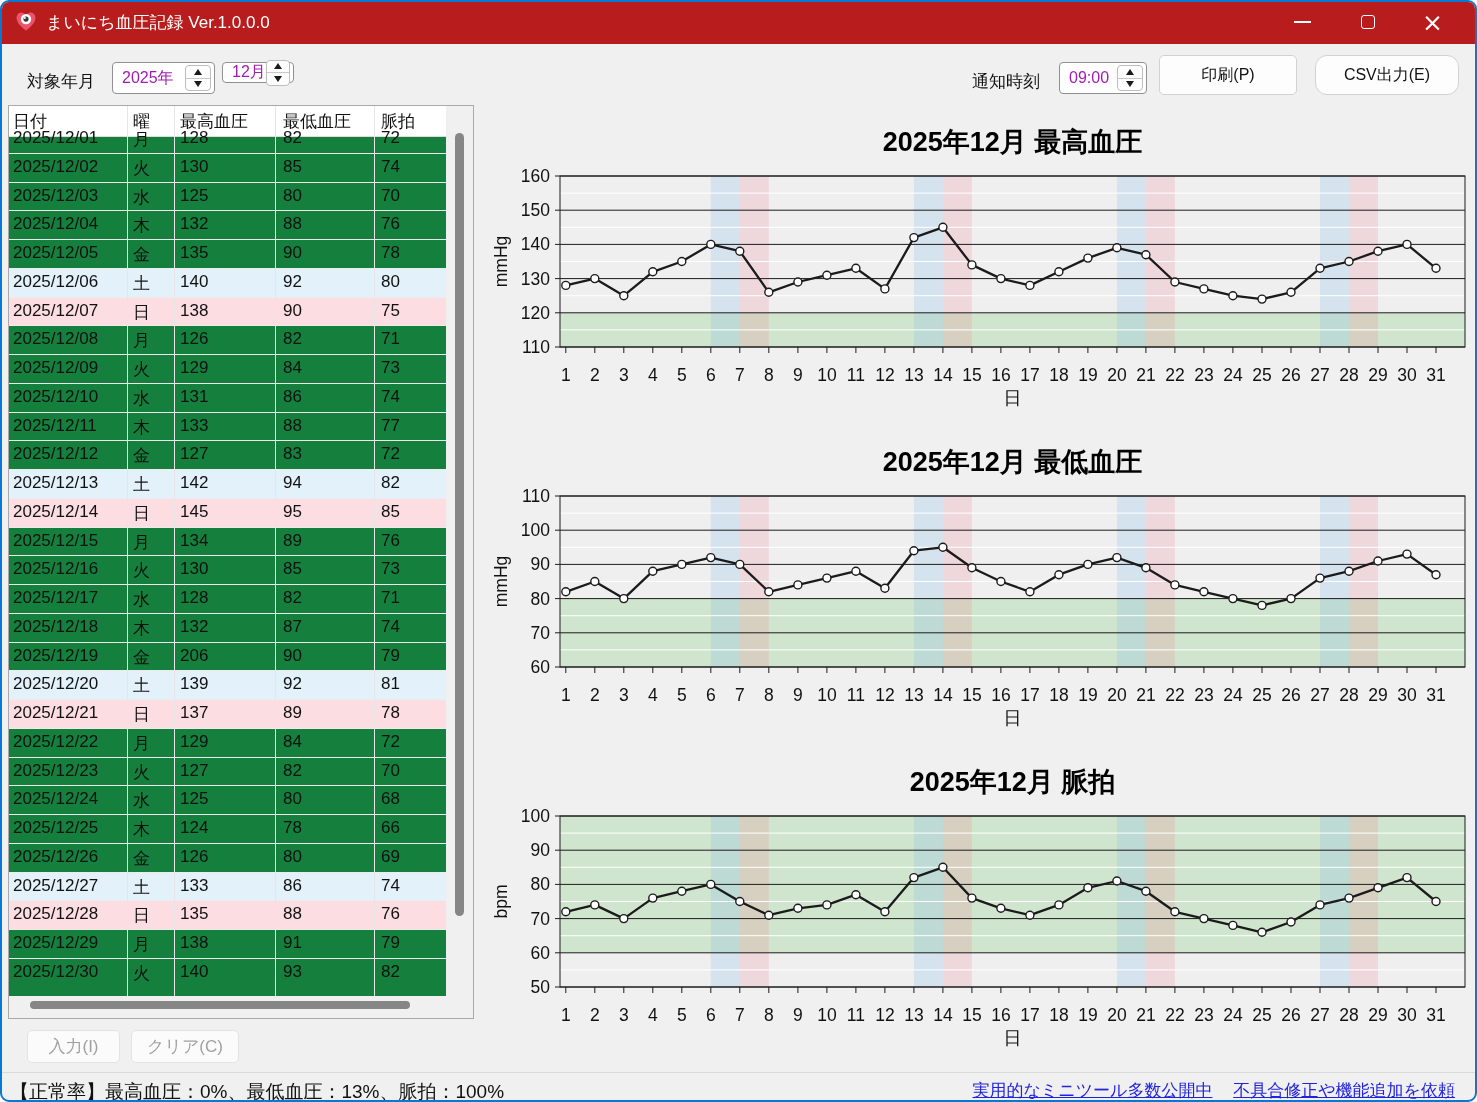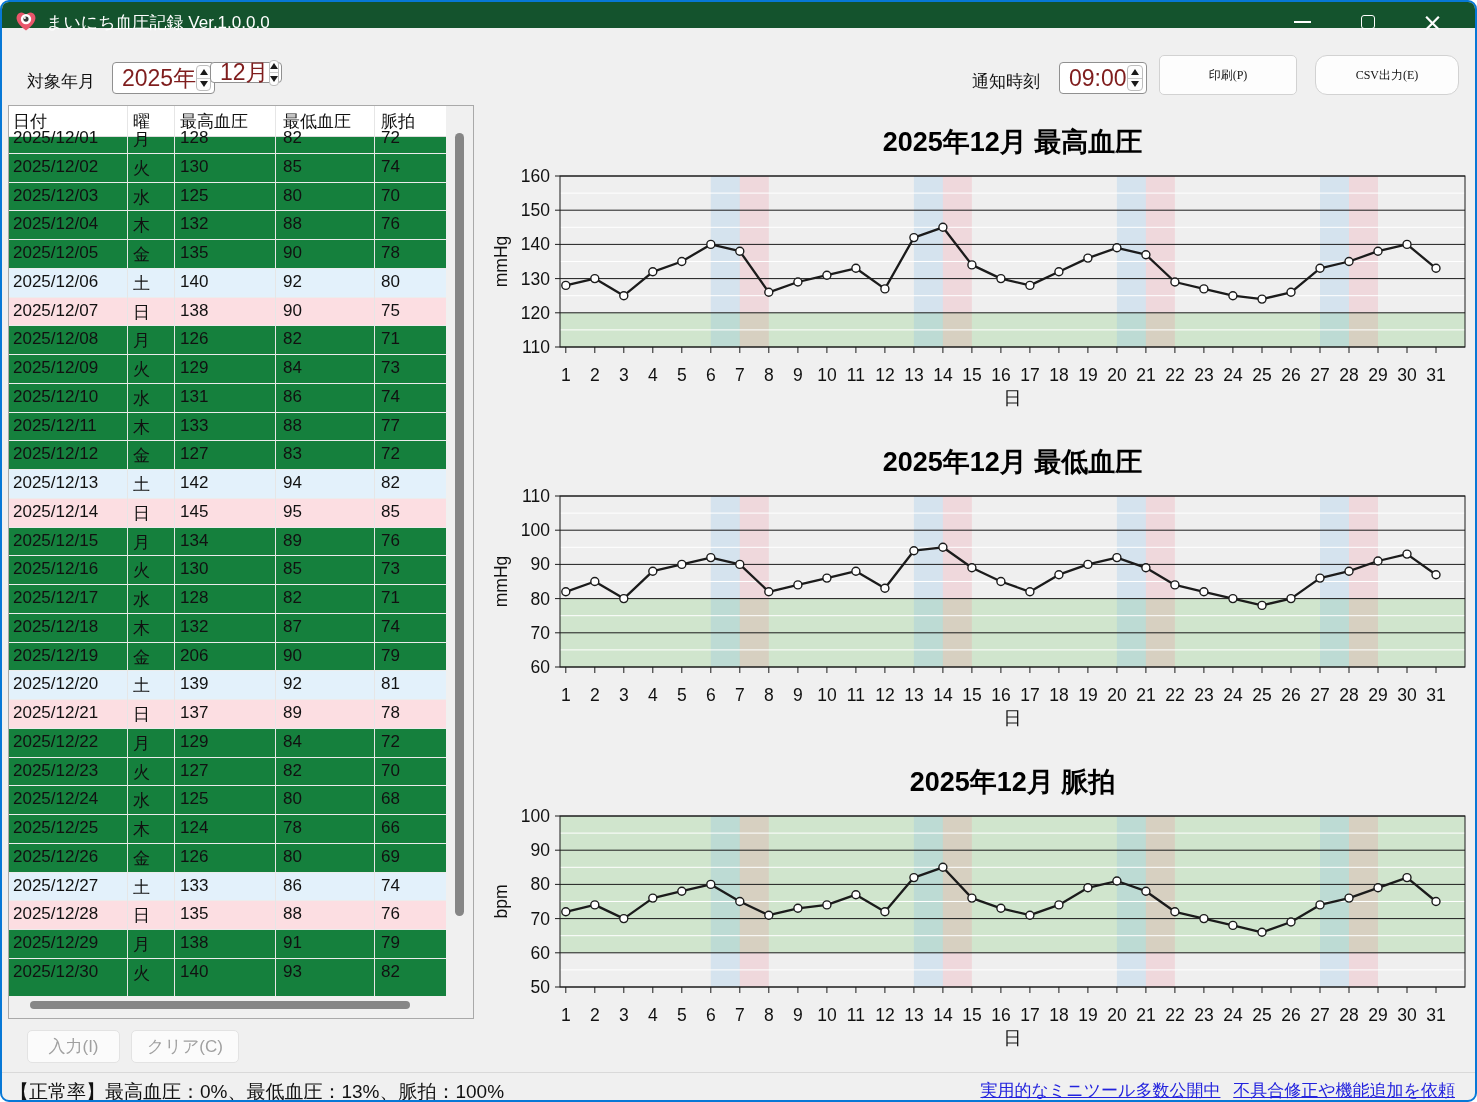--- a/index.html
+++ b/index.html
@@ -6,7 +6,7 @@
   html,body { width:1477px; height:1102px; background:#fff; font-family:"Liberation Sans","DejaVu Sans",sans-serif; }
   .window { position:absolute; left:0; top:0; width:1477px; height:1102px; background:#f0f0f0;
             border:2px solid #0778d6; border-radius:9px; overflow:hidden; }
-  .titlebar { position:absolute; left:-2px; top:-2px; width:1477px; height:28px; background:#14532d;text-align:right; }
+  .titlebar { position:absolute; left:-2px; top:-2px; width:1477px; height:44px; background:#b91c1c;text-align:right; }
   .app-icon { position:absolute; left:14px; top:9px; width:24px; height:24px; }
   .title-text { position:absolute; left:46px; top:11px; color:#fff; font-size:17px; }
   .winbtns { position:absolute; right:12px; top:0; height:44px; display:flex; }

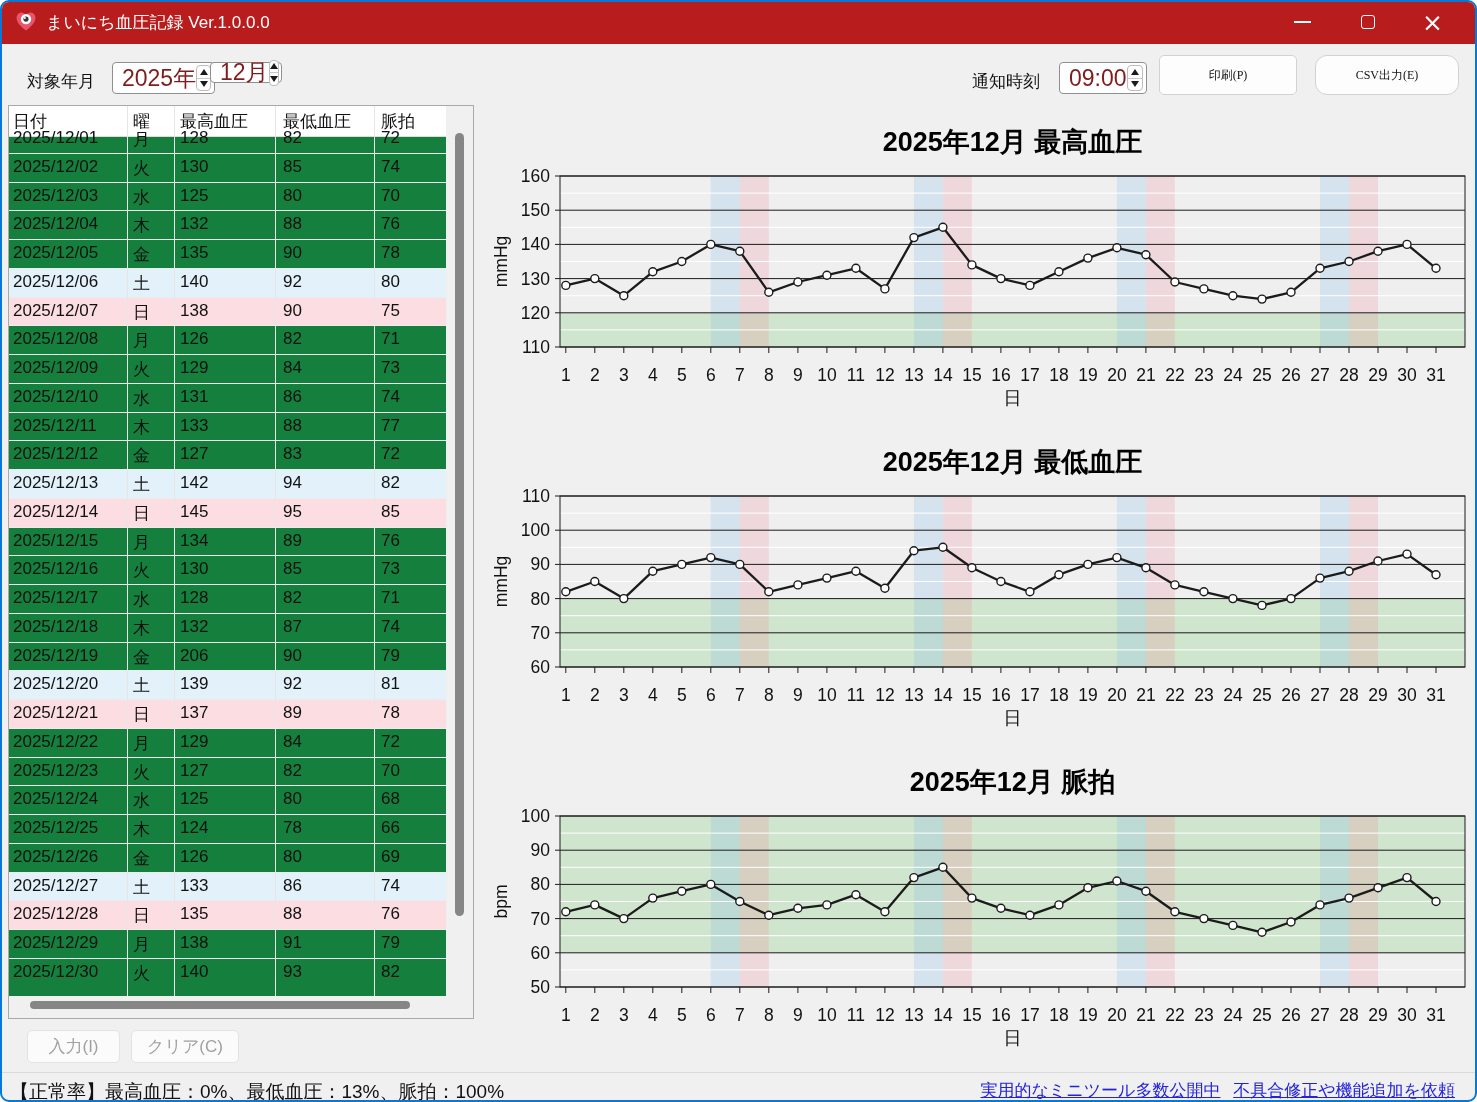--- a/index.html
+++ b/index.html
@@ -17,7 +17,7 @@
   
   .lbl { position:absolute; font-size:17px; color:#111; }
   .spinbox { position:absolute; background:#fff; border:1px solid #909090; border-radius:4px; display:flex; align-items:center; }
-  .spin-val { font-size:23px; color:#7f1d1d; padding-left:9px; flex:1; white-space:nowrap; }
+  .spin-val { font-size:16px; color:#a21caf; padding-left:9px; flex:1; white-space:nowrap; }
   .spinners { width:26px; height:26px; margin-right:3px; border:1px solid #bdbdbd; border-radius:4px; display:flex; flex-direction:column; background:#fdfdfd; }
   .spin { flex:1; display:flex; align-items:center; justify-content:center; }
   .spin.up { border-bottom:1px solid #c9c9c9; }

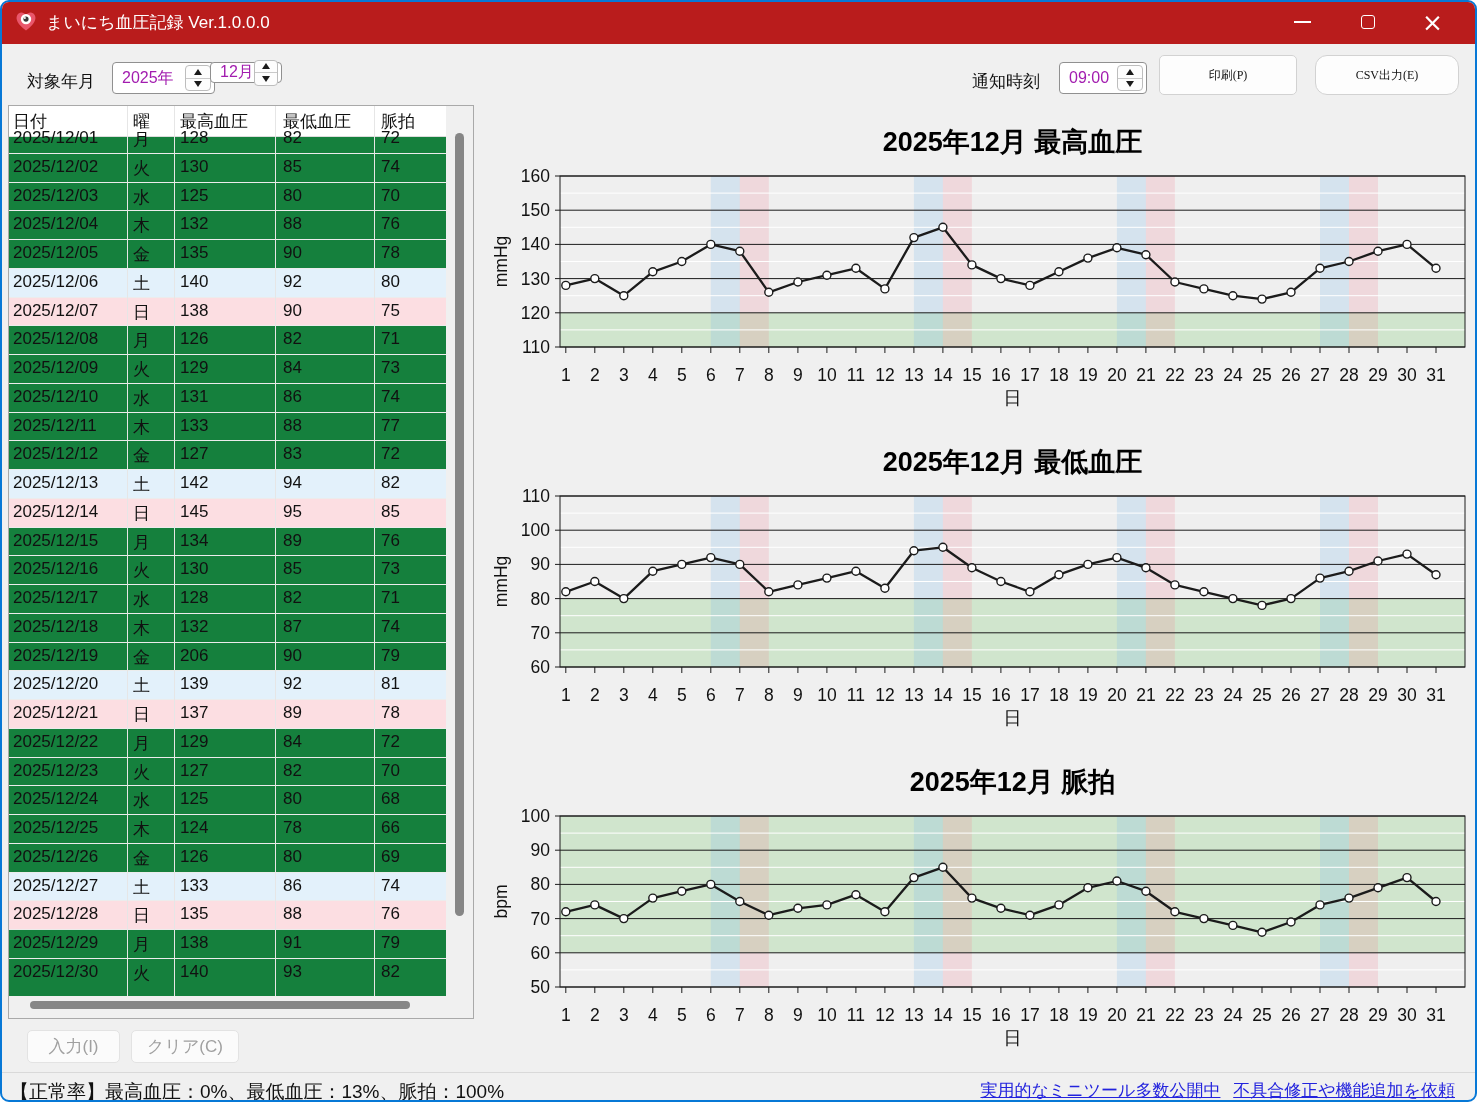--- a/index.html
+++ b/index.html
@@ -85,7 +85,7 @@
         </div>
     </div>
   </div>
-  <div class="spinbox" style="left:208px; top:60px; width:72px; height:21px;">
+  <div class="spinbox" style="left:220px; top:60px; width:72px; height:21px;">
     <span class="spin-val">12月</span>
     <div class="spinners">
       <div class="spin up">

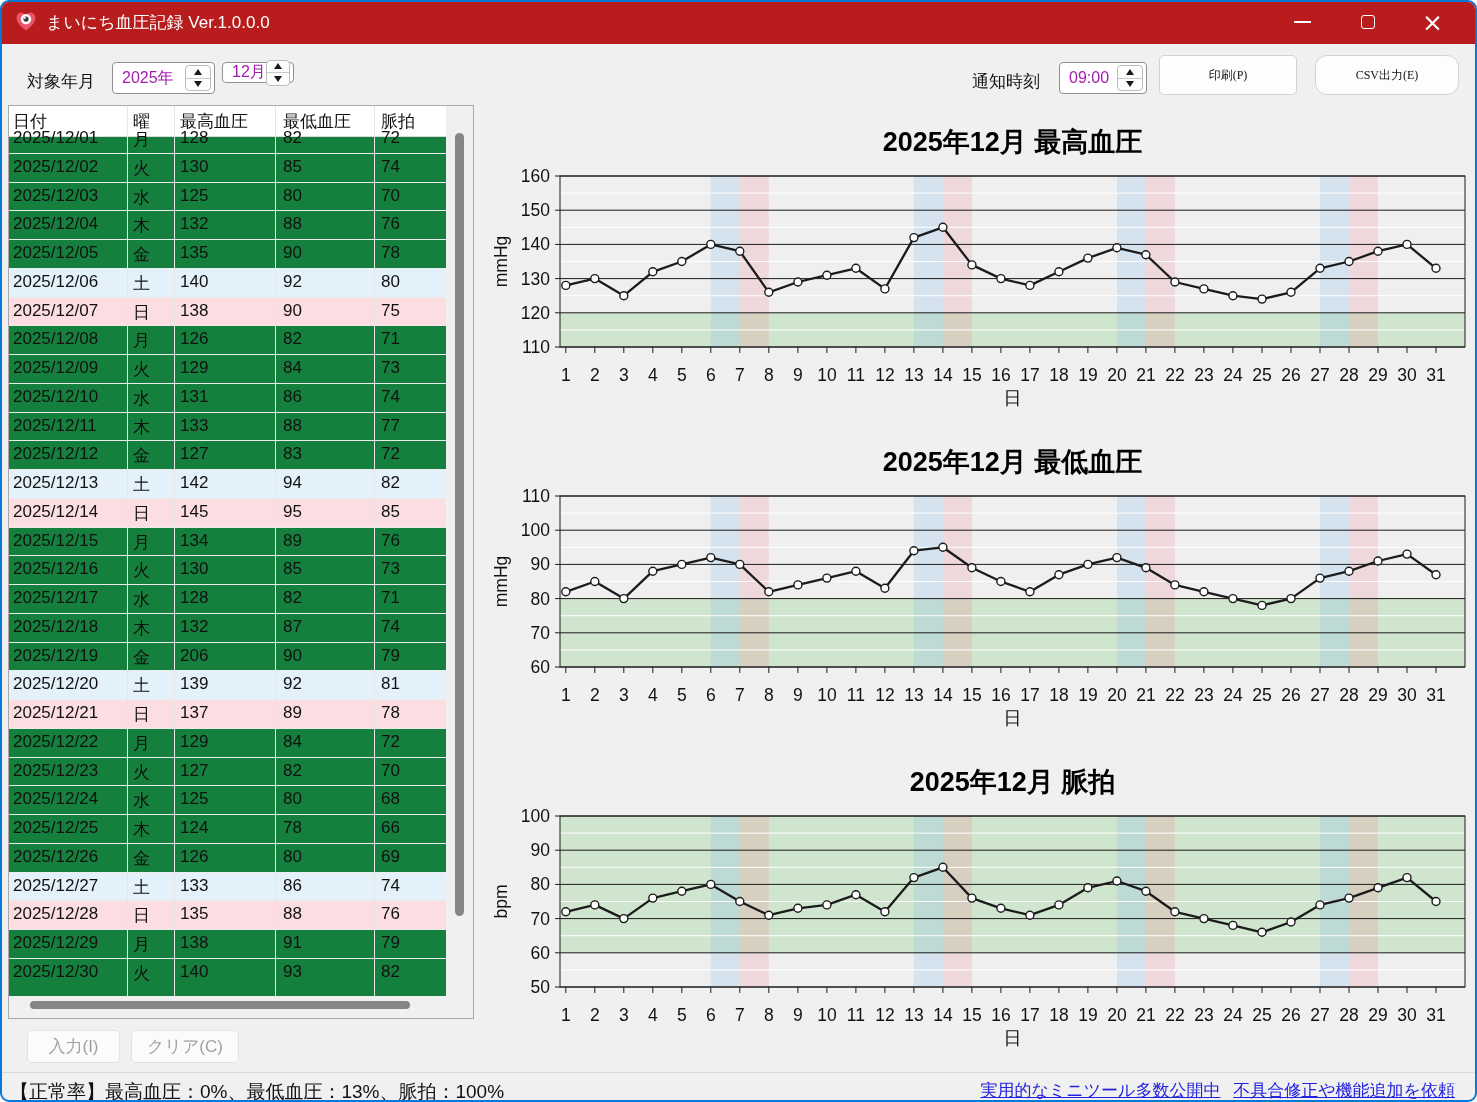--- a/index.html
+++ b/index.html
@@ -23,7 +23,7 @@
   .spin.up { border-bottom:1px solid #c9c9c9; }
   .tri-up { width:0; height:0; border-left:4.5px solid transparent; border-right:4.5px solid transparent; border-bottom:6px solid #1a1a1a; display:block; }
   .tri-down { width:0; height:0; border-left:4.5px solid transparent; border-right:4.5px solid transparent; border-top:6px solid #1a1a1a; display:block; }
-  .tbtn { position:absolute; background:#fdfdfd; border:1px solid #d2d2d2; border-radius:5px; font-size:12px; color:#111; font-family:Liberation Serif, serif; }
+  .tbtn { position:absolute; background:#fdfdfd; border:1px solid #d2d2d2; border-radius:5px; font-size:16px; color:#111; font-family:Liberation Sans, sans-serif; }
   
   .table-panel { position:absolute; left:6px; top:103px; width:466px; height:914px; background:#f0f0f0; border:1px solid #a9a9a9; }
   .twhite { position:absolute; left:0; top:0; width:437px; height:890px; background:#15803d; overflow:hidden; }

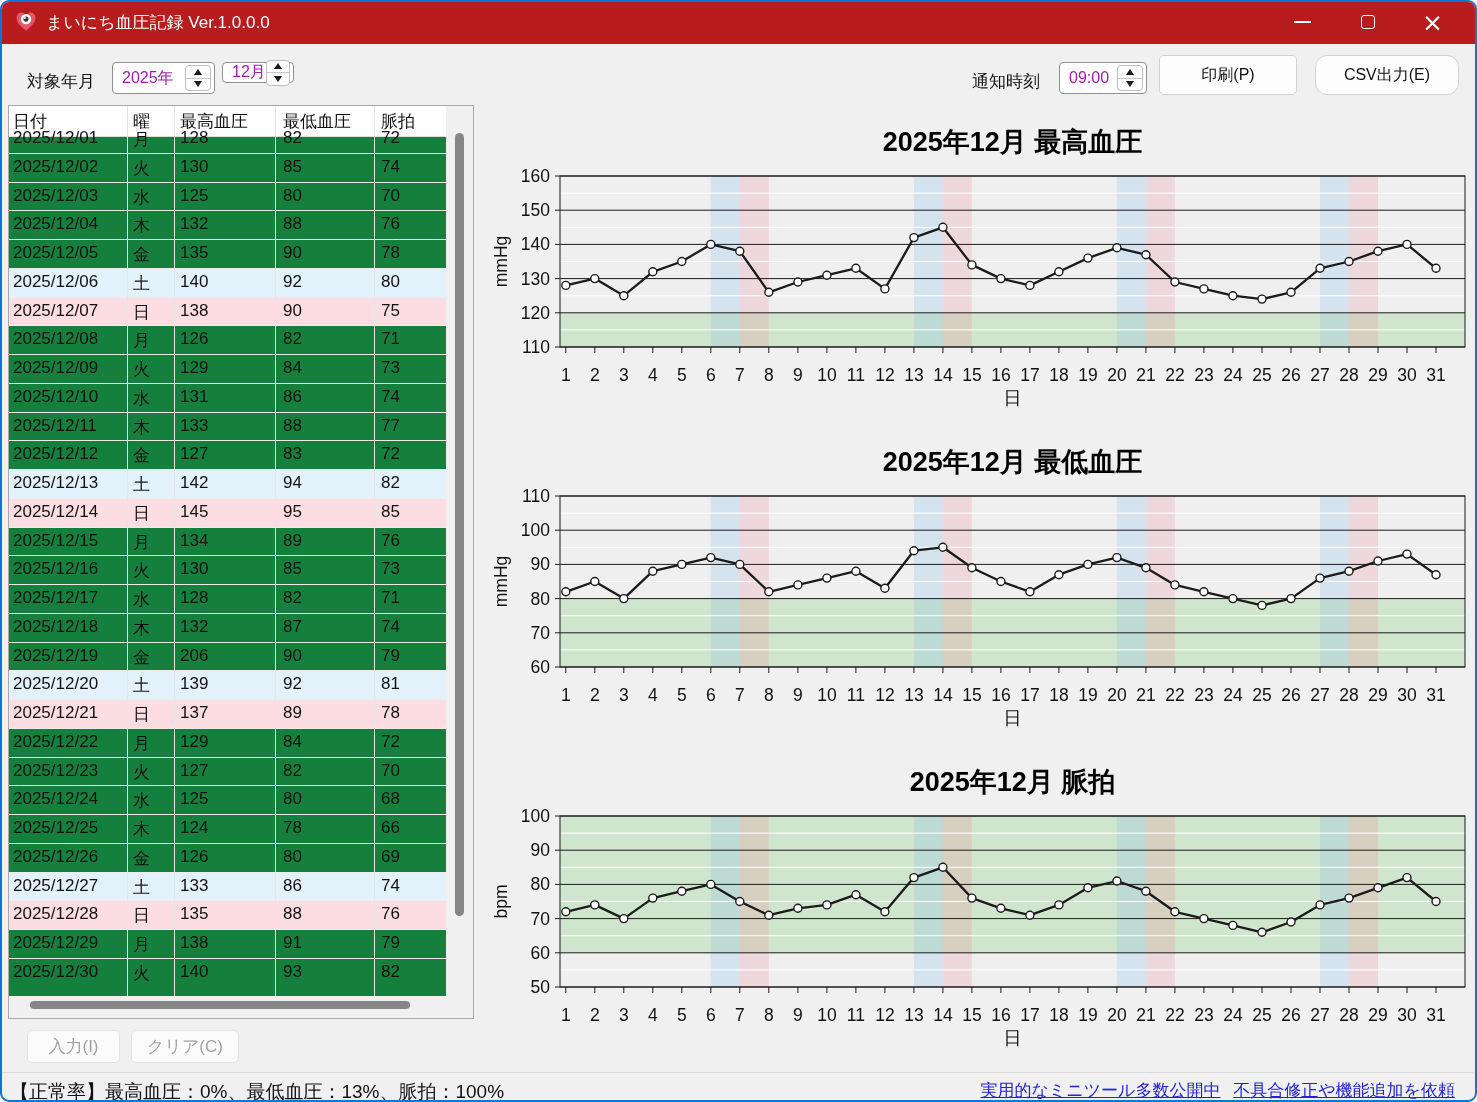--- a/index.html
+++ b/index.html
@@ -46,7 +46,7 @@
   .statusline { position:absolute; left:0px; top:1070px; width:1473px; height:1px; background:#d9d9d9; }
   .status-text { position:absolute; left:8px; top:1077px; font-size:19px; color:#111; }
   .links { position:absolute; right:20px; top:1077px; font-size:17px; }
-  .links a { color:#2323dd; text-decoration:underline; margin-left:8px; }
+  .links a { color:#2323dd; text-decoration:underline; margin-left:16px; }
 </style>
 </head>
 <body>

